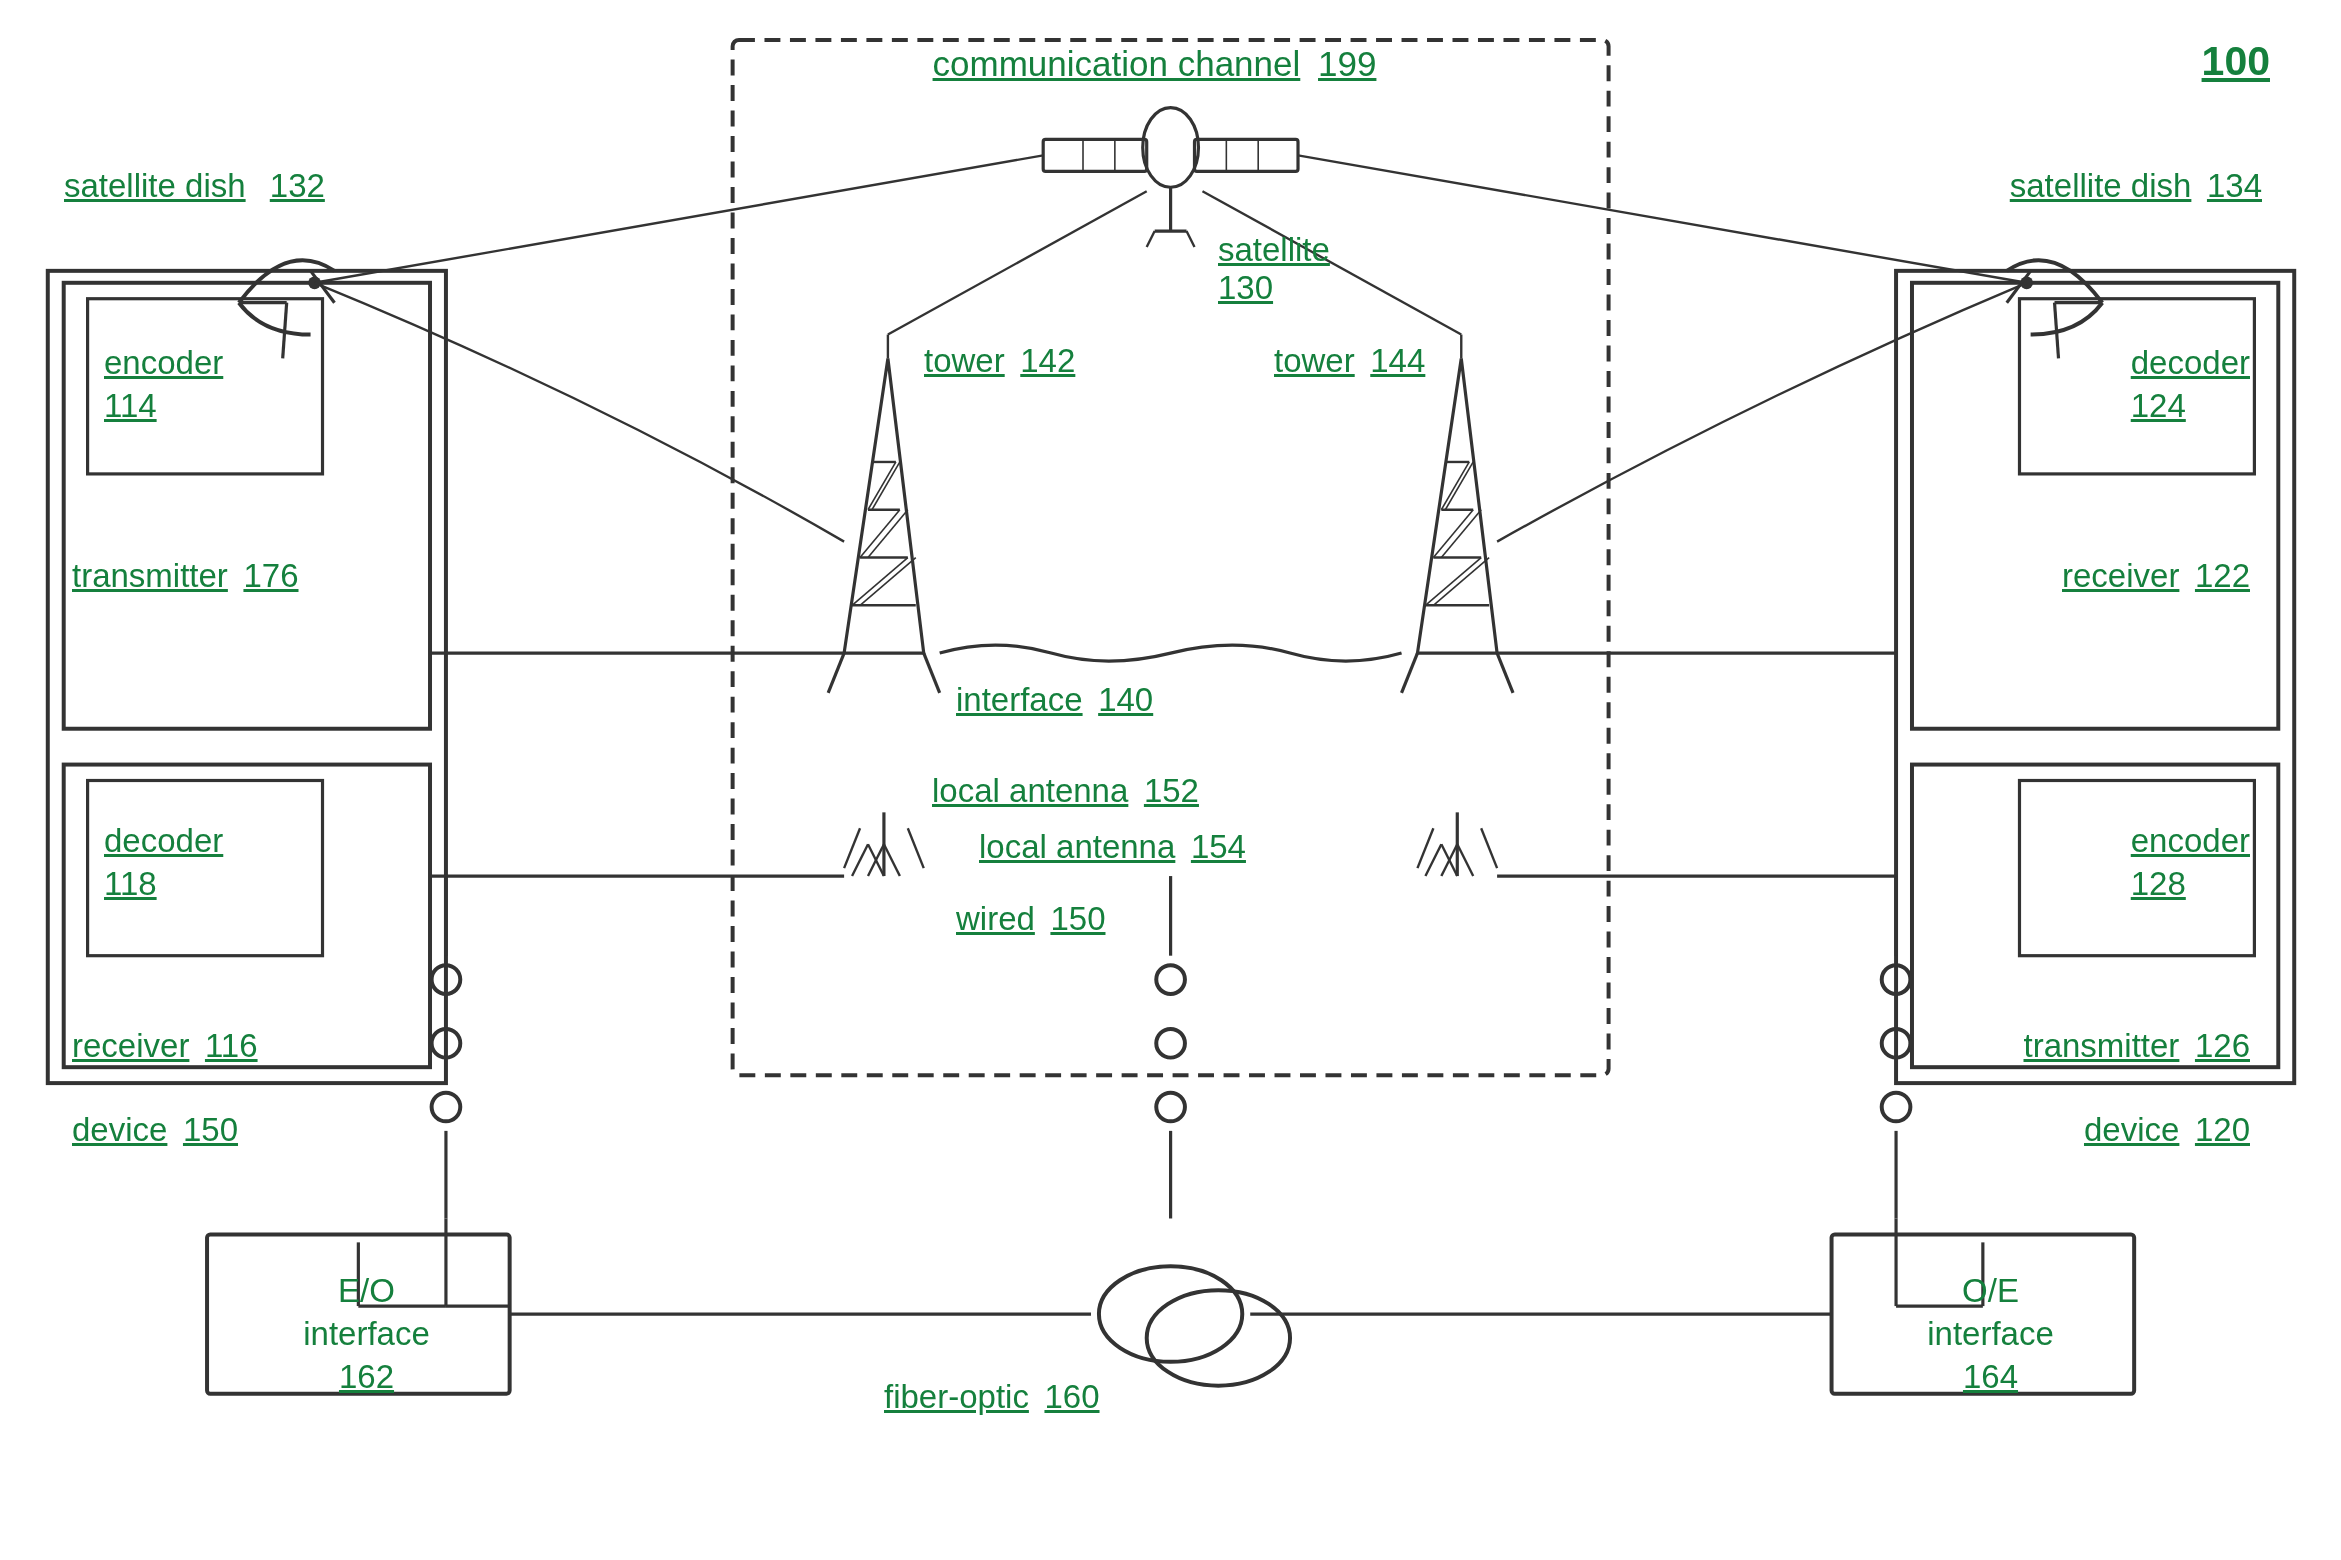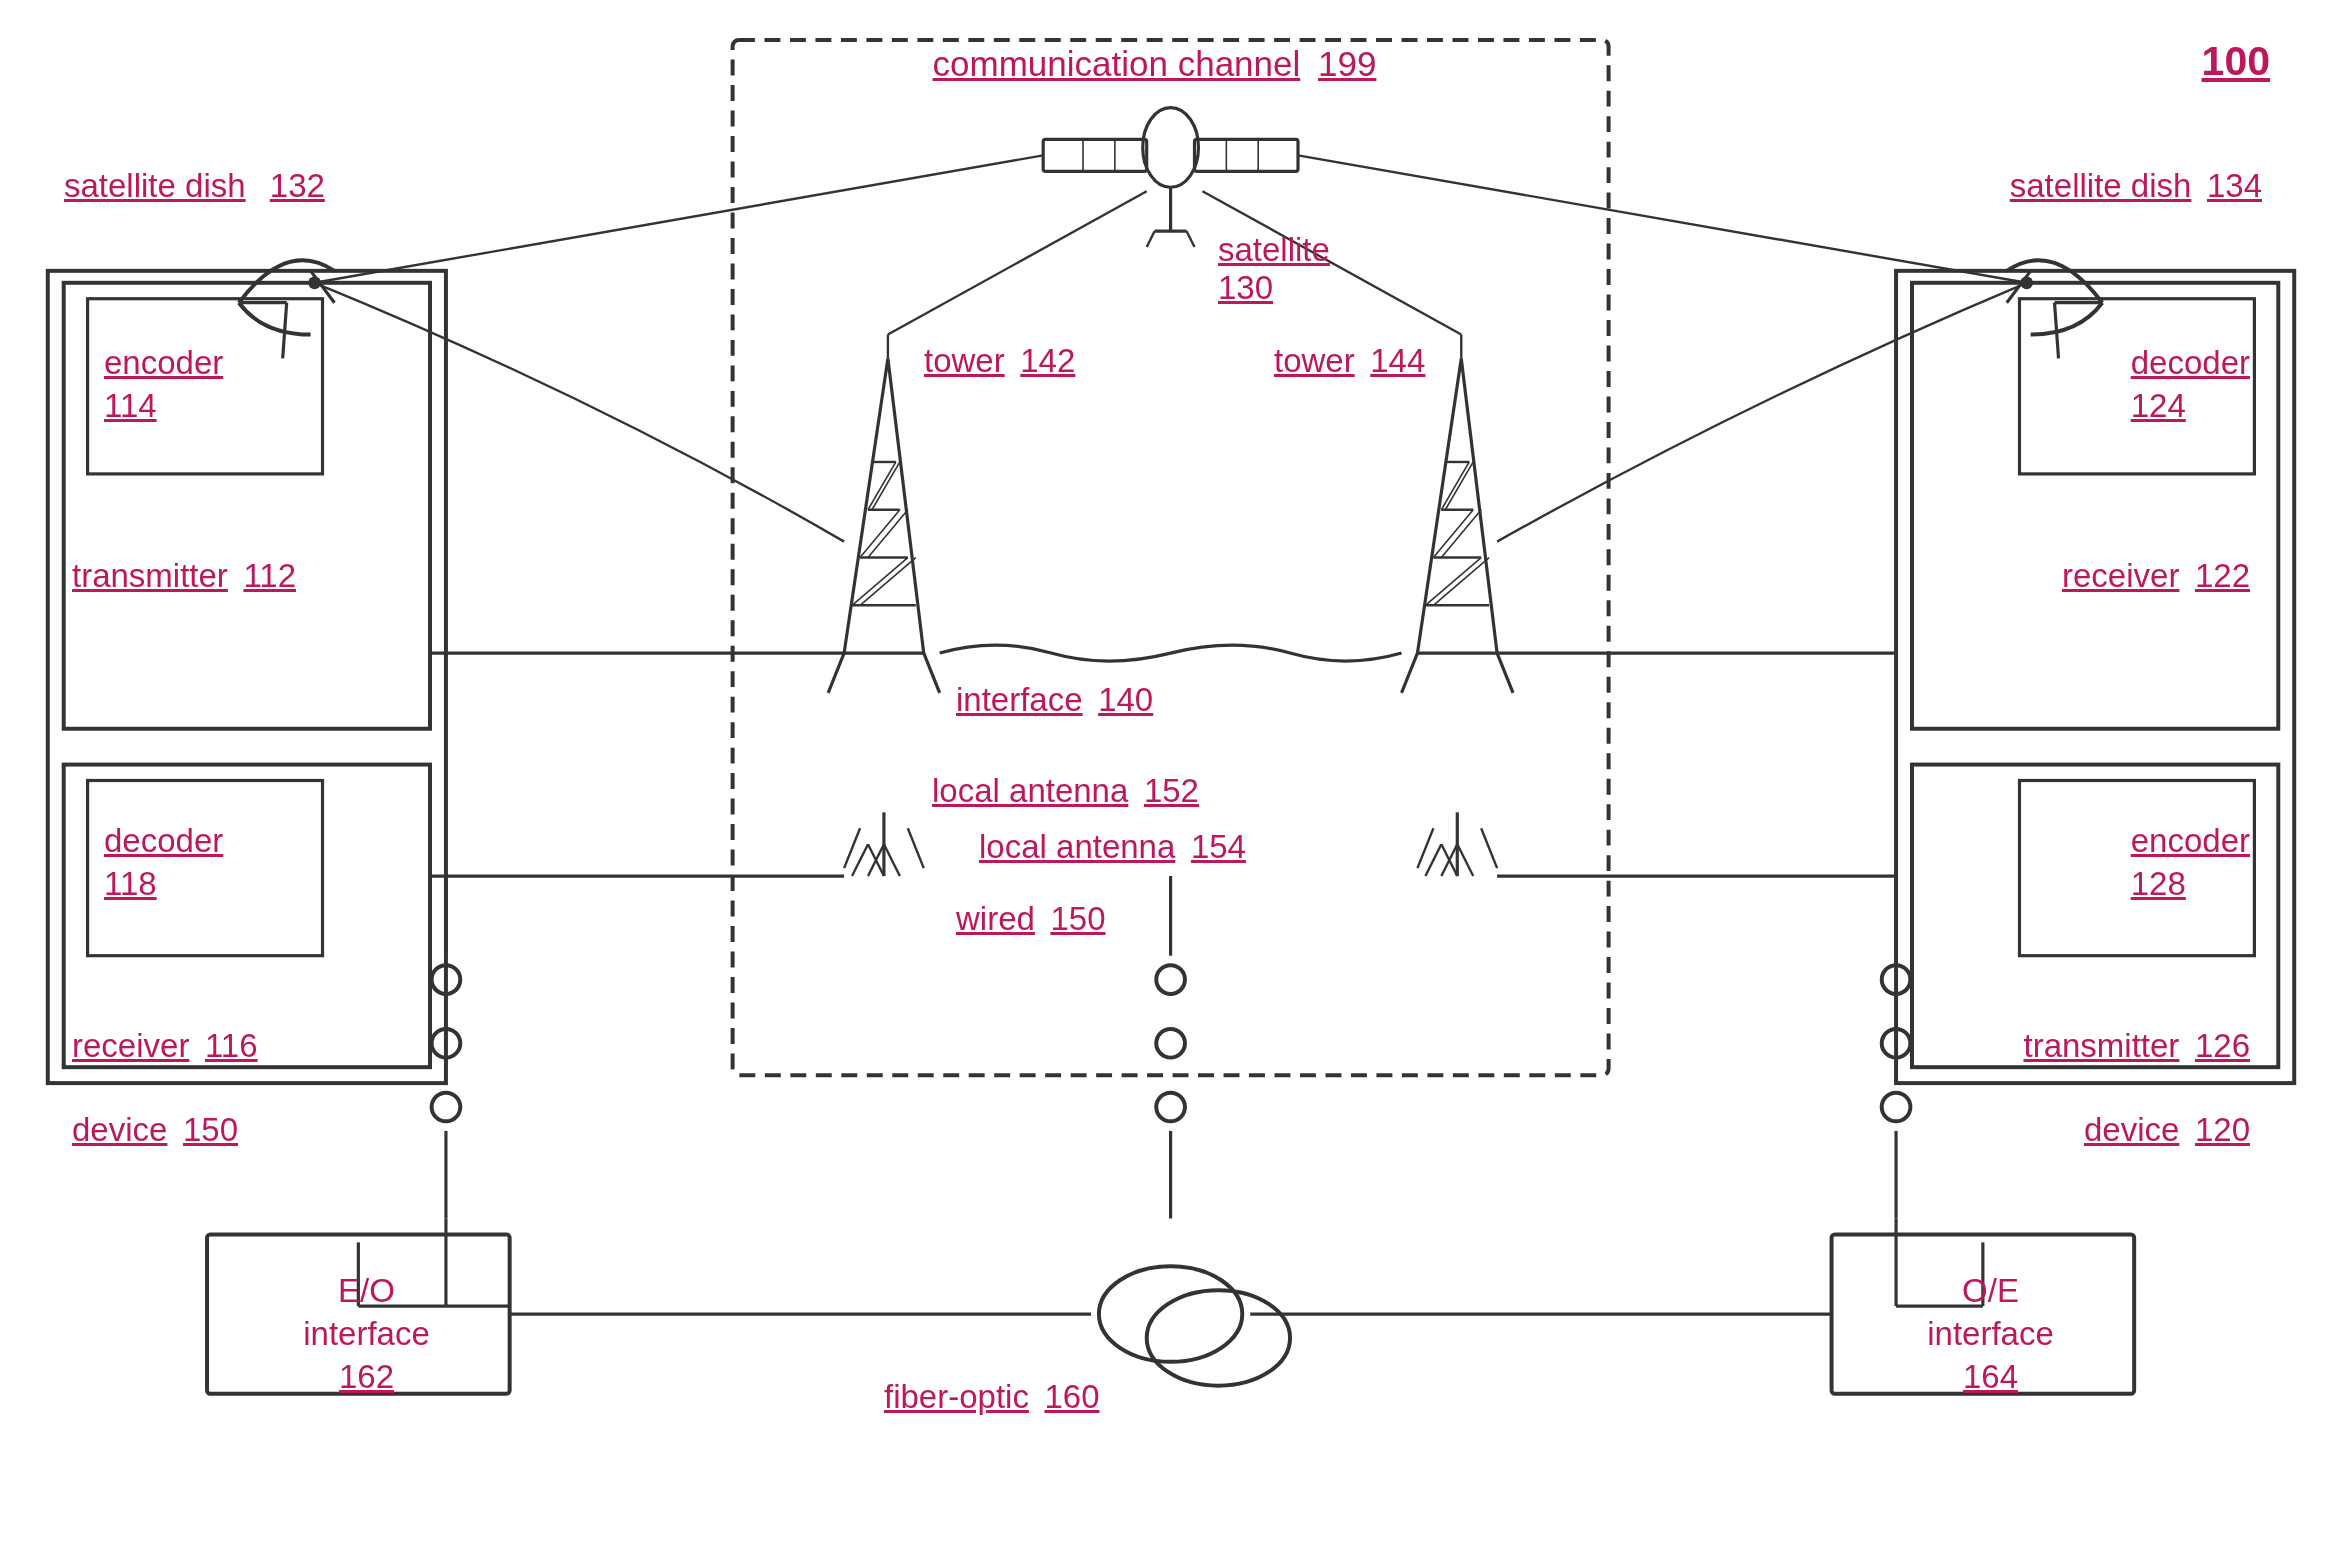--- a/index.html
+++ b/index.html
@@ -23,7 +23,7 @@
     .label {
       position: absolute;
       font-size: 33px;
-      color: #be185d;
+      color: #15803d;
     }
     .label span {
       text-decoration: underline;

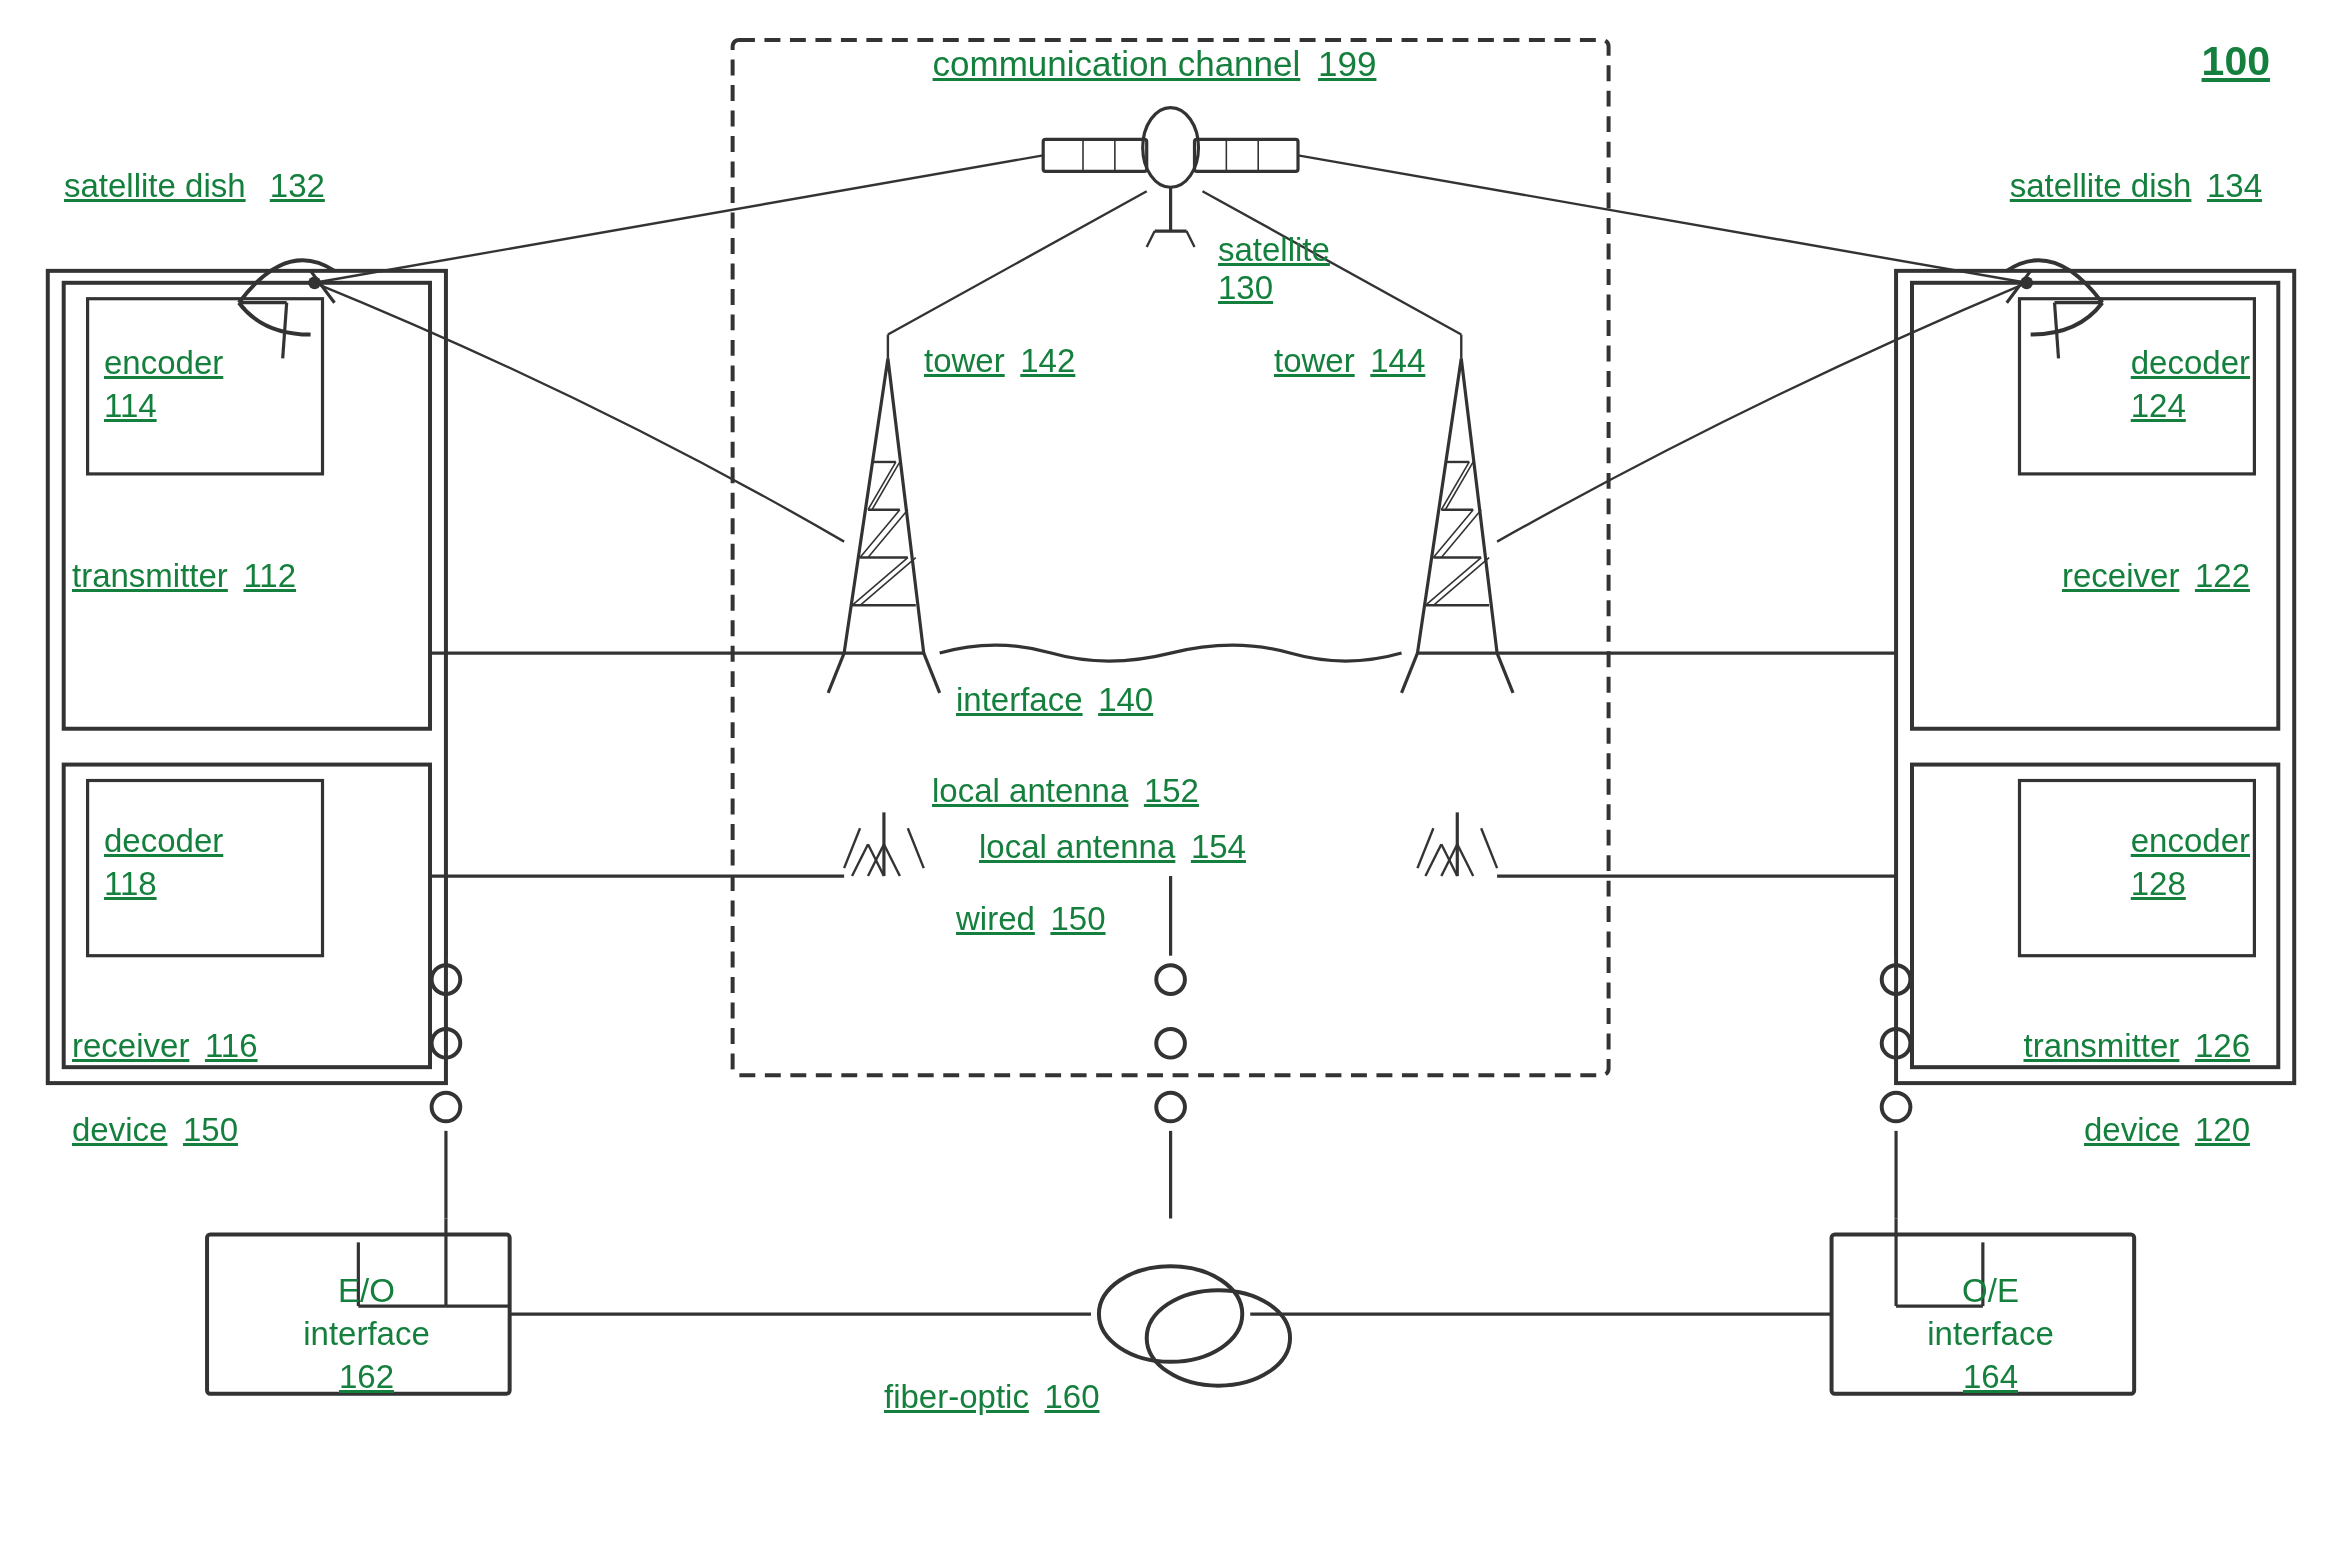--- a/index.html
+++ b/index.html
@@ -280,7 +280,7 @@
 
   <div class="label" style="top:557px; left:72px; font-size:33px;">
     <span>transmitter</span>
-    <span style="text-decoration:underline; margin-left:6.4px;">112</span>
+    <span style="text-decoration:underline; margin-left:6.4px;">176</span>
   </div>
 
   <div class="label" style="top:820px; left:104px; font-size:33px; line-height:1.3;">

